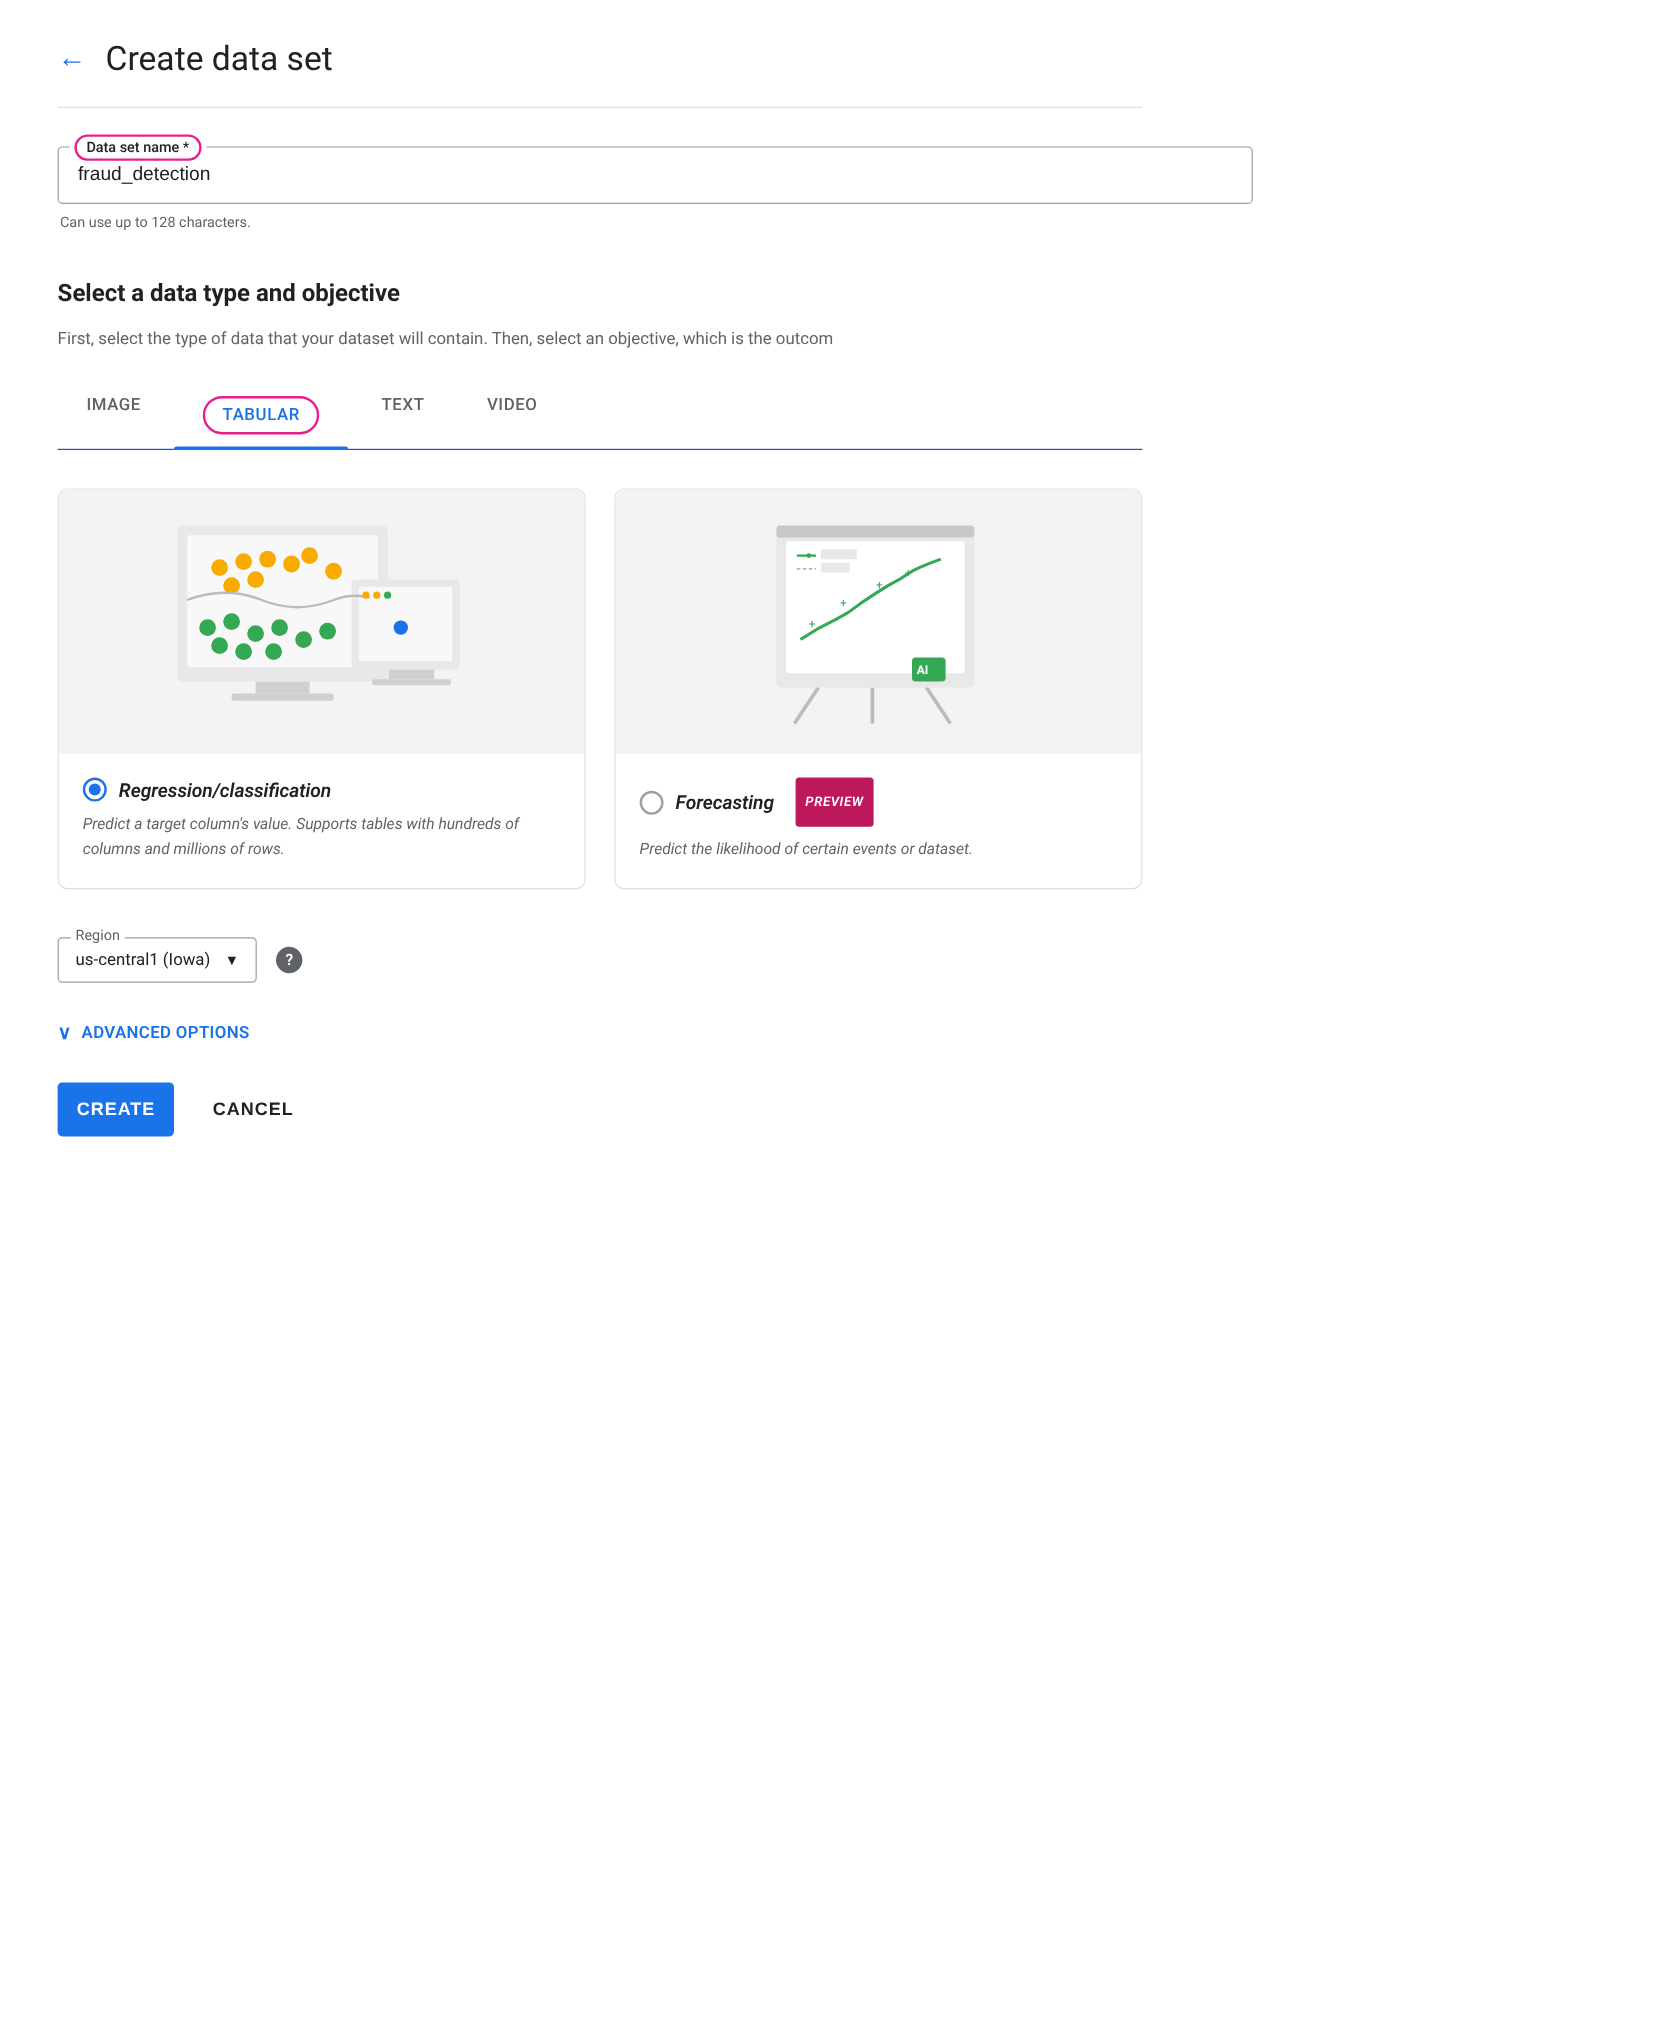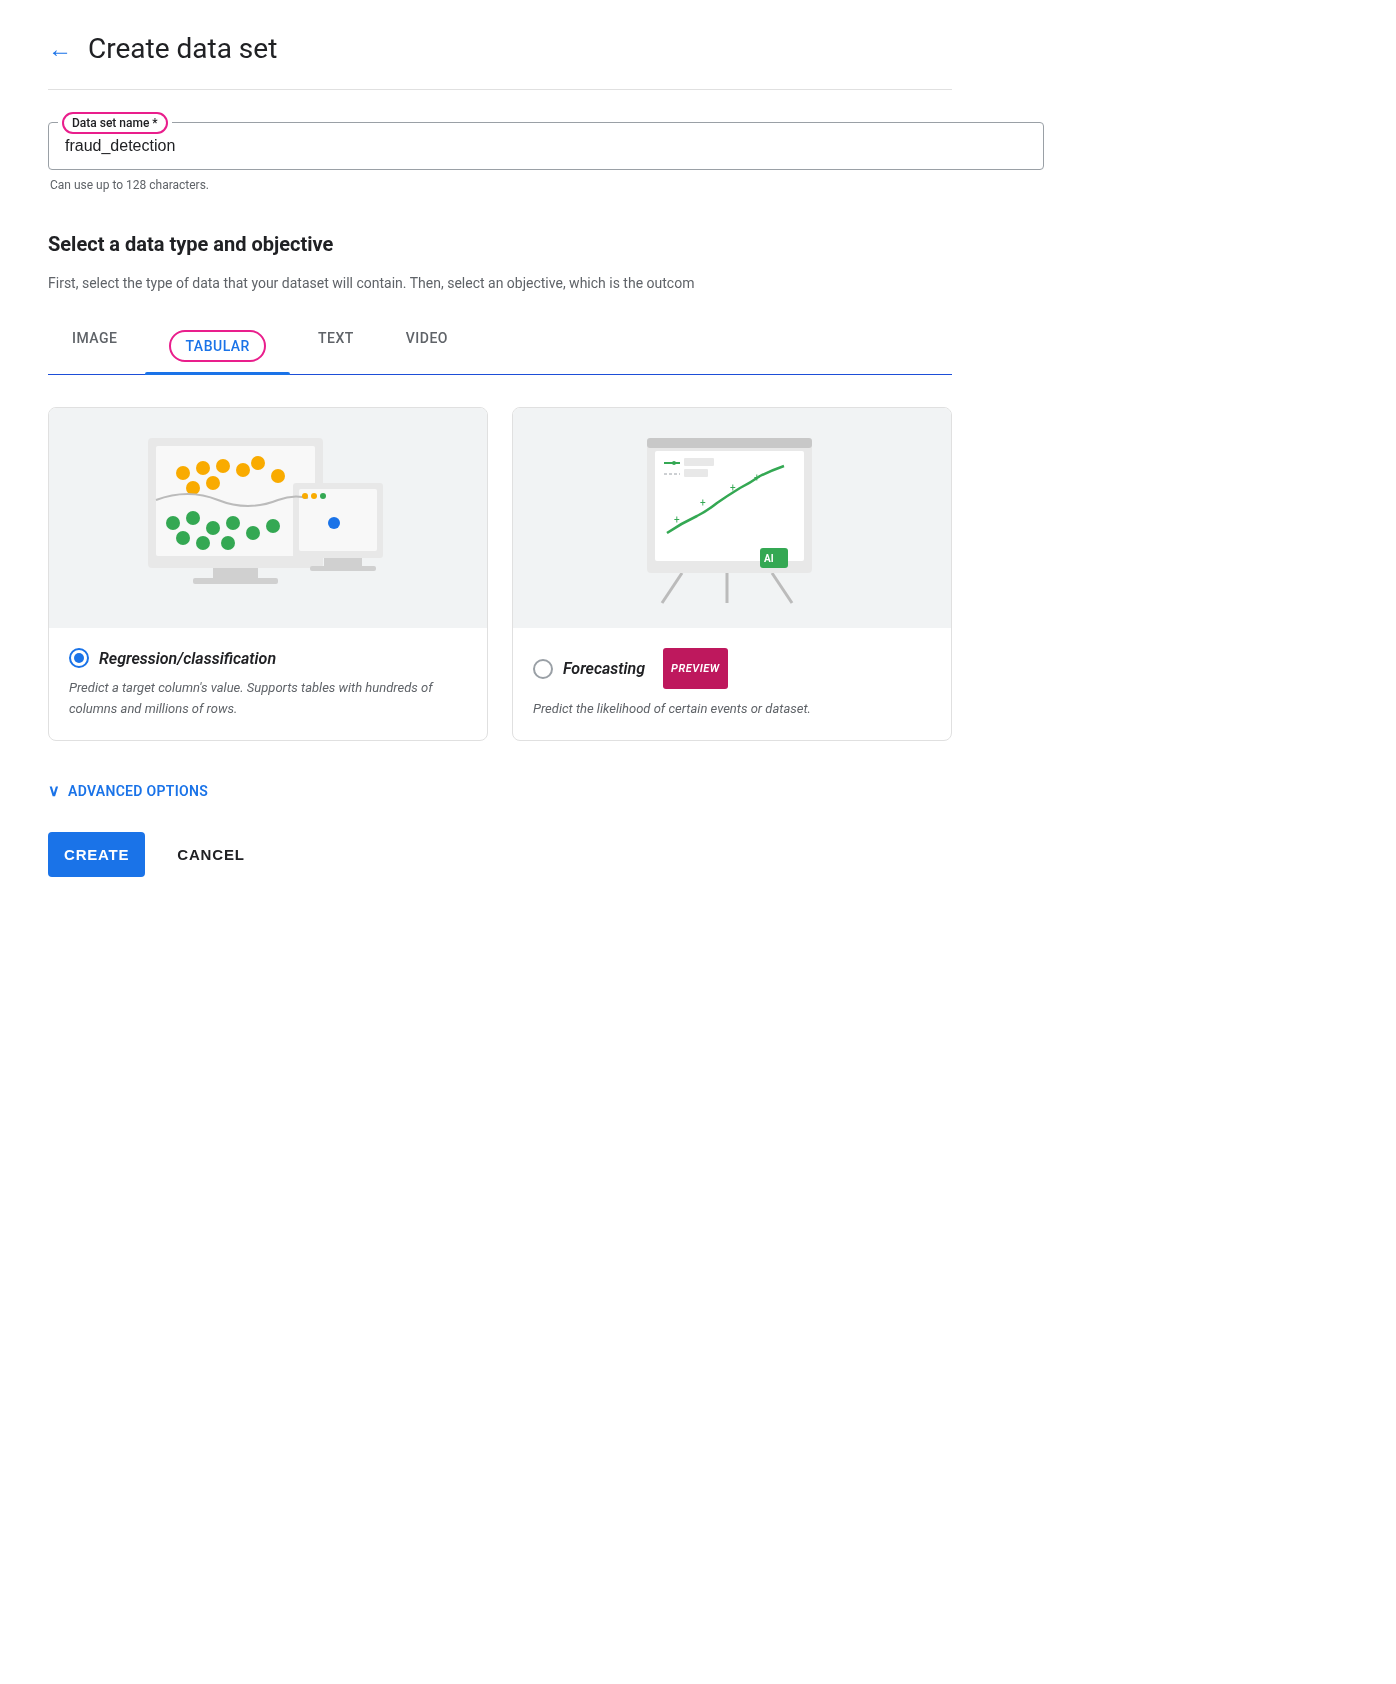--- a/index.html
+++ b/index.html
@@ -419,6 +419,16 @@
 
     </div>
 
+    <div class="region-section">
+      <div style="display:flex; align-items:center; gap: 8px;">
+        <div class="region-field">
+          <span class="region-label-float">Region</span>
+          <span class="region-value">us-central1 (Iowa)</span>
+          <span class="dropdown-arrow">▼</span>
+        </div>
+        <div class="help-circle">?</div>
+      </div>
+    </div>
 
     <div class="advanced-options-row">
       <span class="chevron-down">∨</span>

